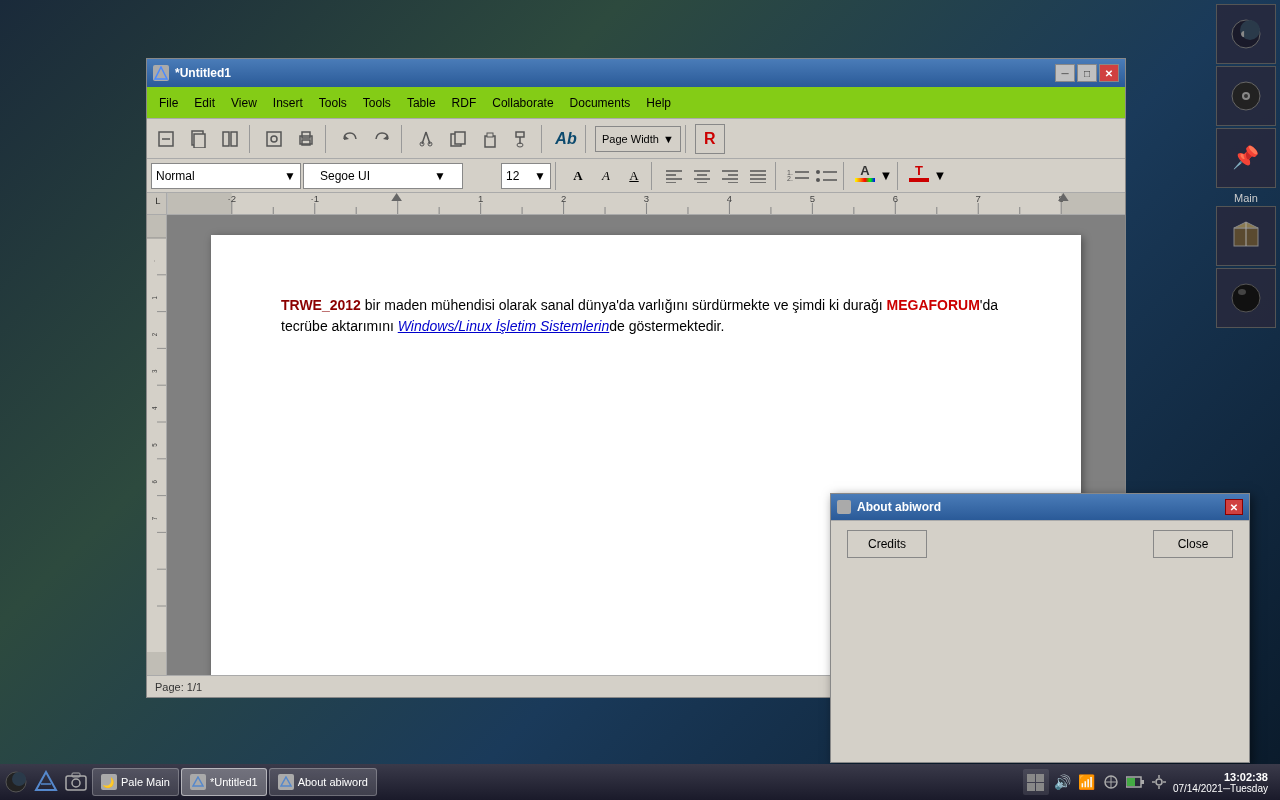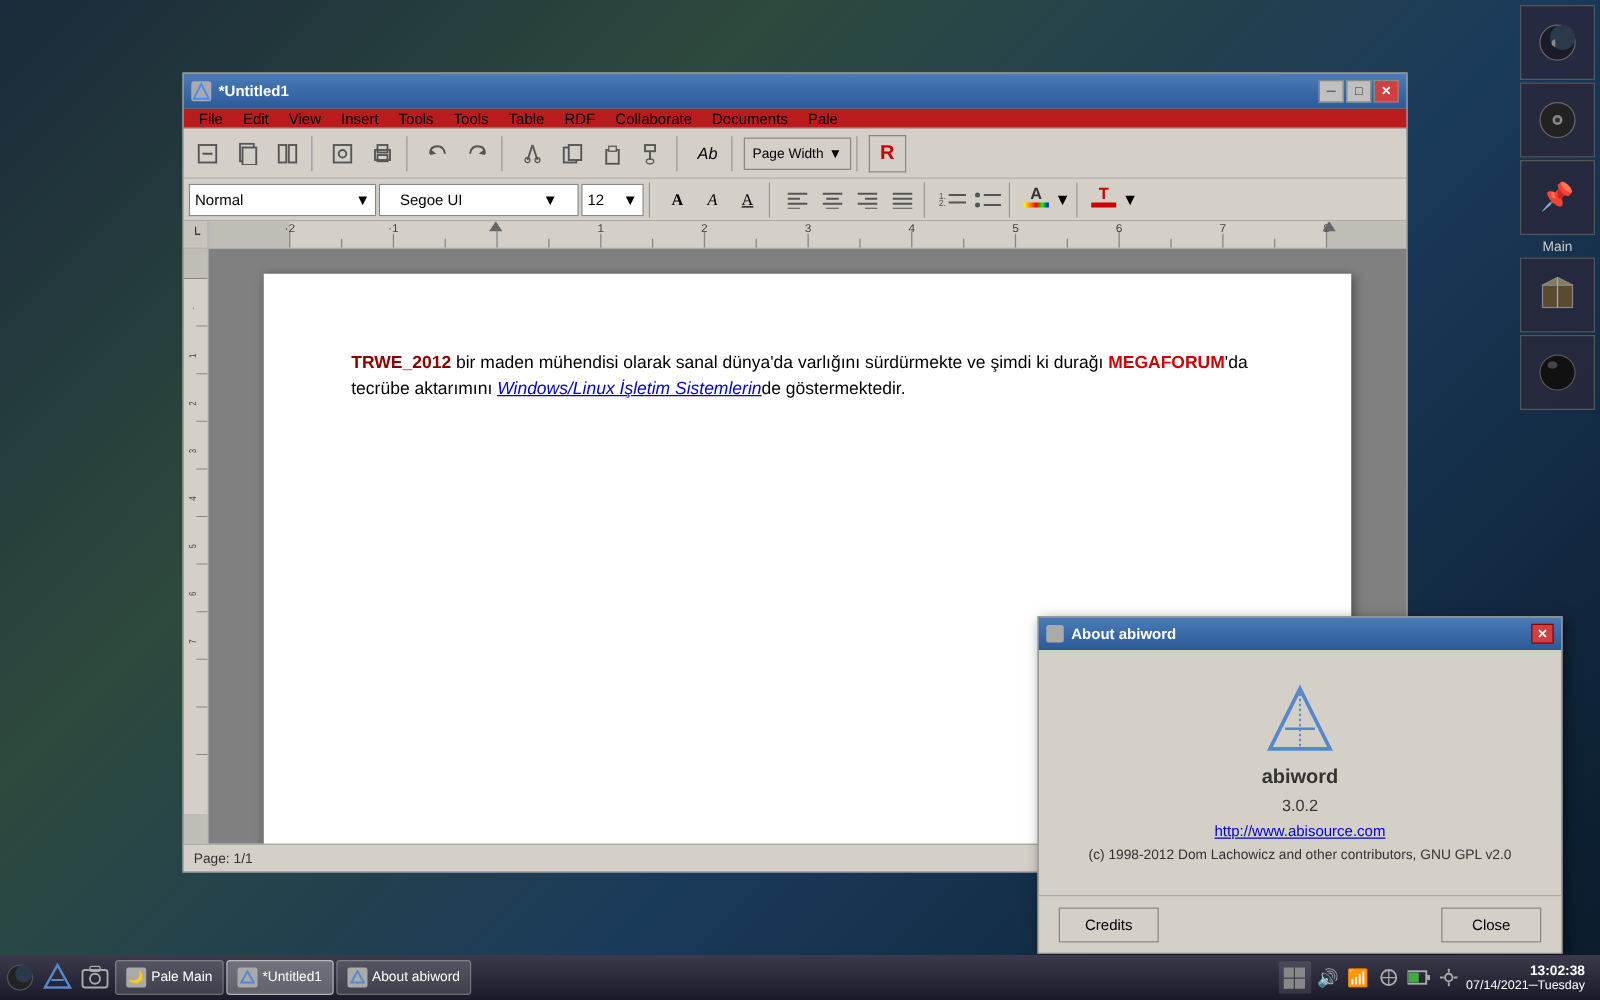--- a/index.html
+++ b/index.html
@@ -115,8 +115,8 @@
 
     
     .menu-bar {
-      height: 16px;
-      background: #b91c1c;
+      height: 32px;
+      background: #84cc16;
       display: flex;
       align-items: flex-start;
       padding: 0 4px;

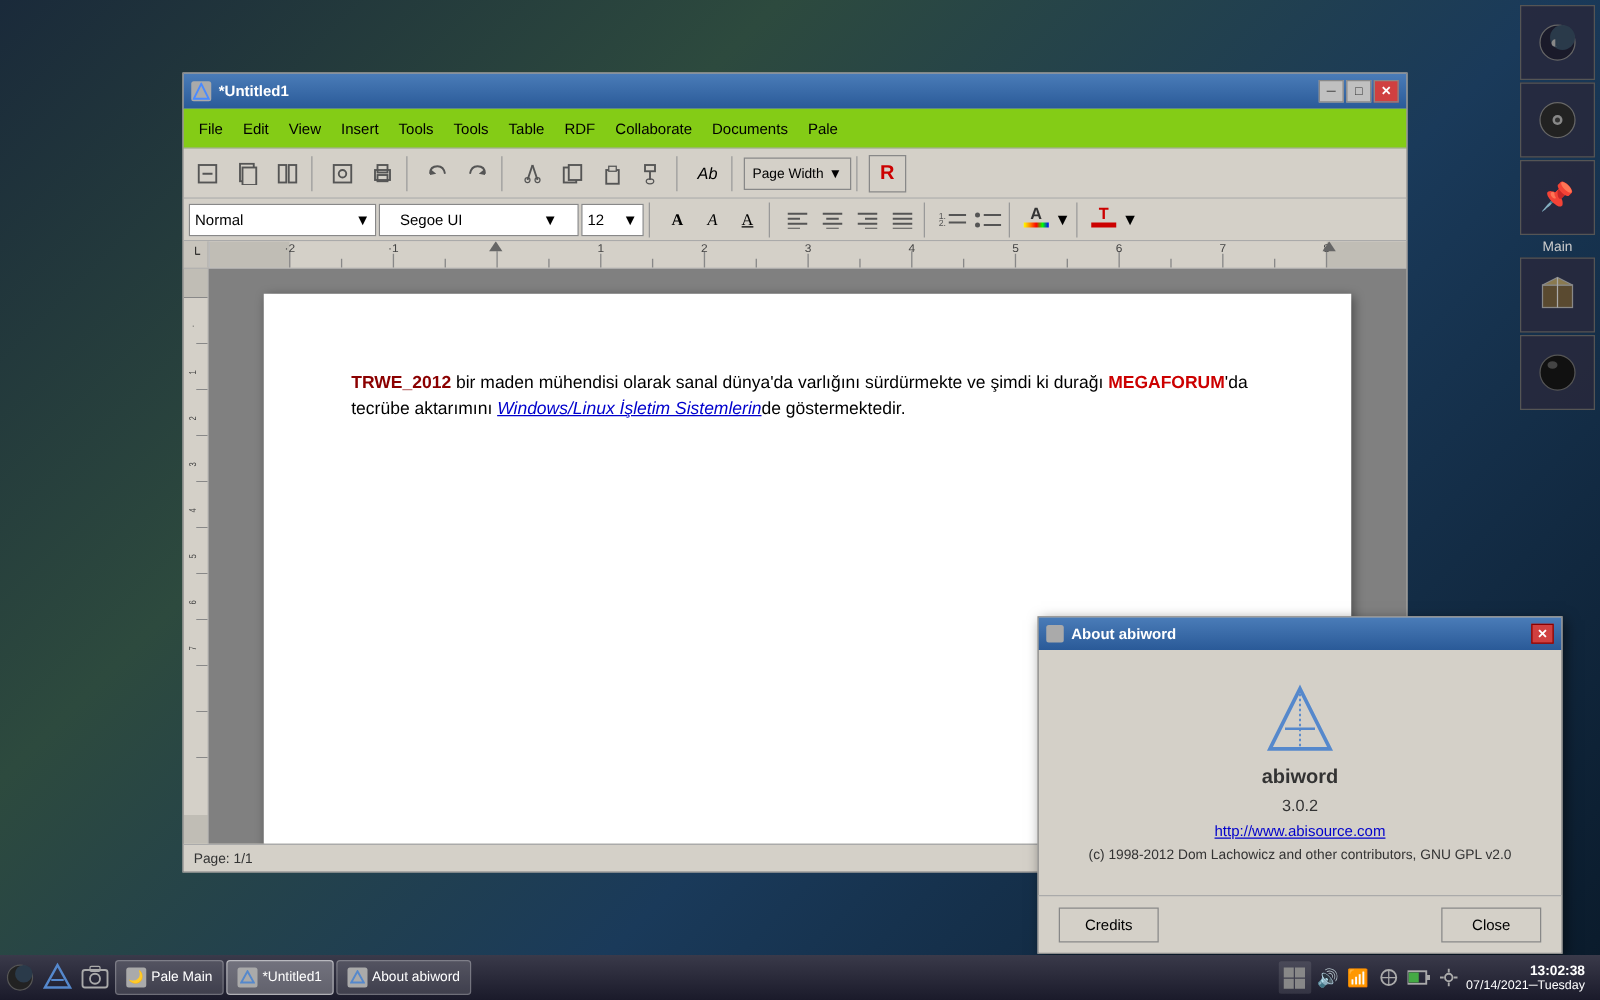--- a/index.html
+++ b/index.html
@@ -671,7 +671,7 @@
     <div class="menu-item">RDF</div>
     <div class="menu-item">Collaborate</div>
     <div class="menu-item">Documents</div>
-    <div class="menu-item">Pale</div>
+    <div class="menu-item">Help</div>
   </div>
 
   <div class="toolbar">

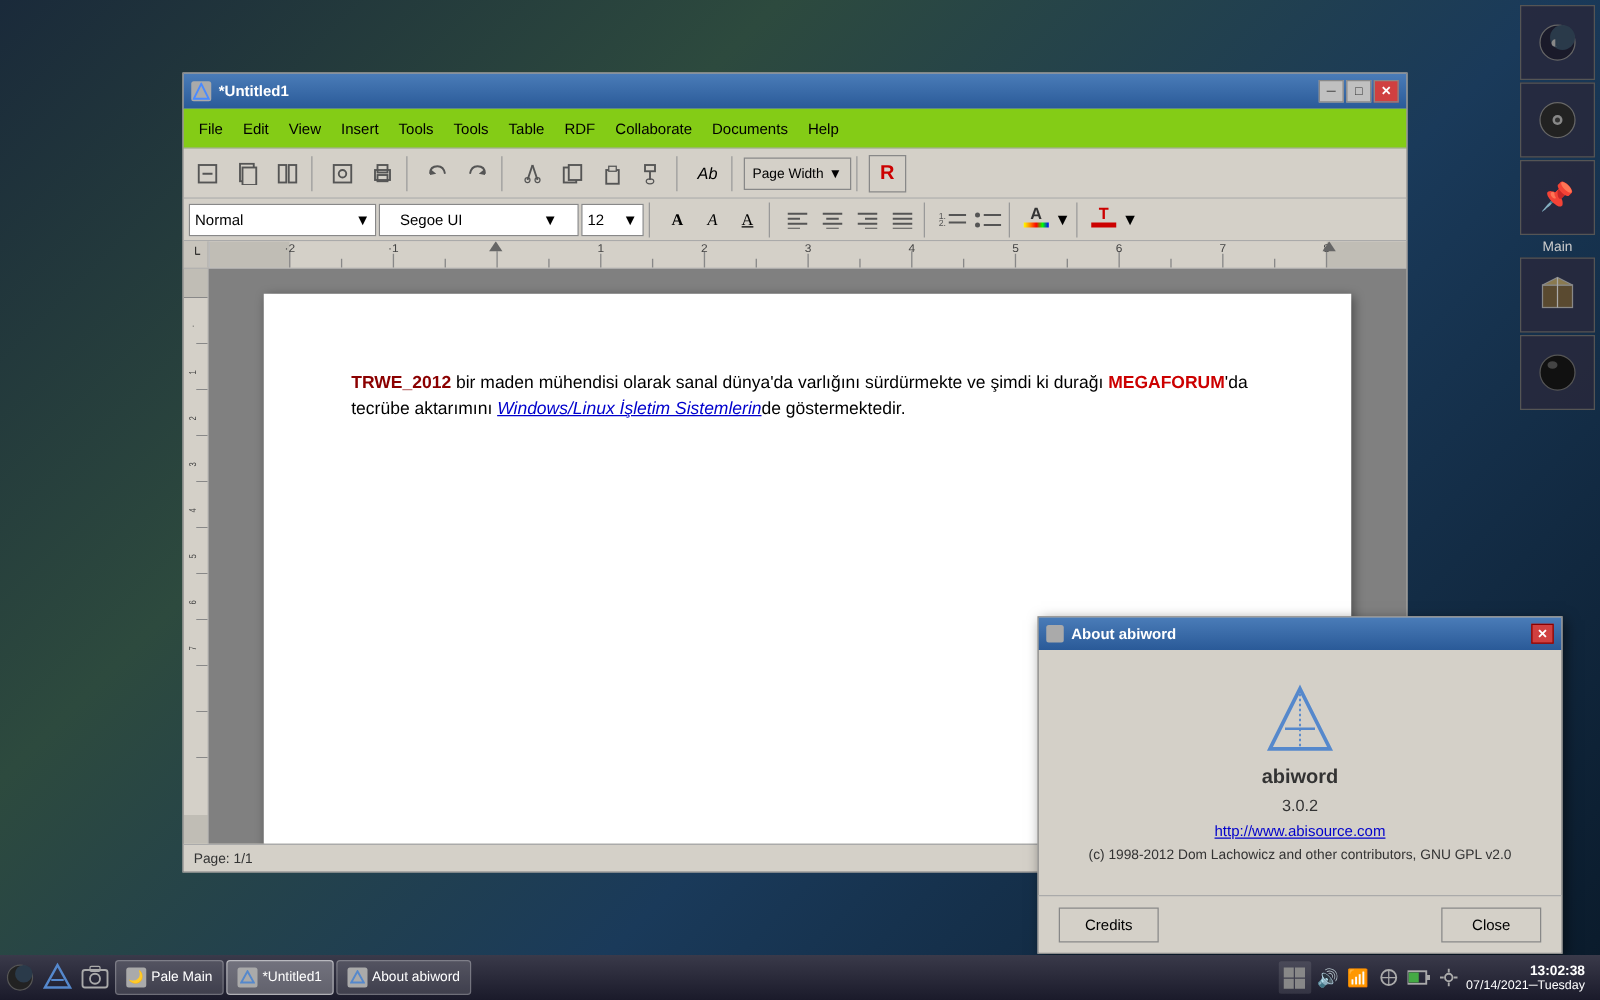--- a/index.html
+++ b/index.html
@@ -749,7 +749,7 @@
         </svg>
     </div>
     <div class="tool-separator"></div>
-    <div class="tool-btn" style="font-size:13px; color:#000000; font-style:italic; font-weight:normal;">Ab</div>
+    <div class="tool-btn" style="font-size:16px; color:#0c4a6e; font-style:italic; font-weight:bold;">Ab</div>
     <div class="tool-separator"></div>
     <div class="page-width-btn">
       <span>Page Width</span>

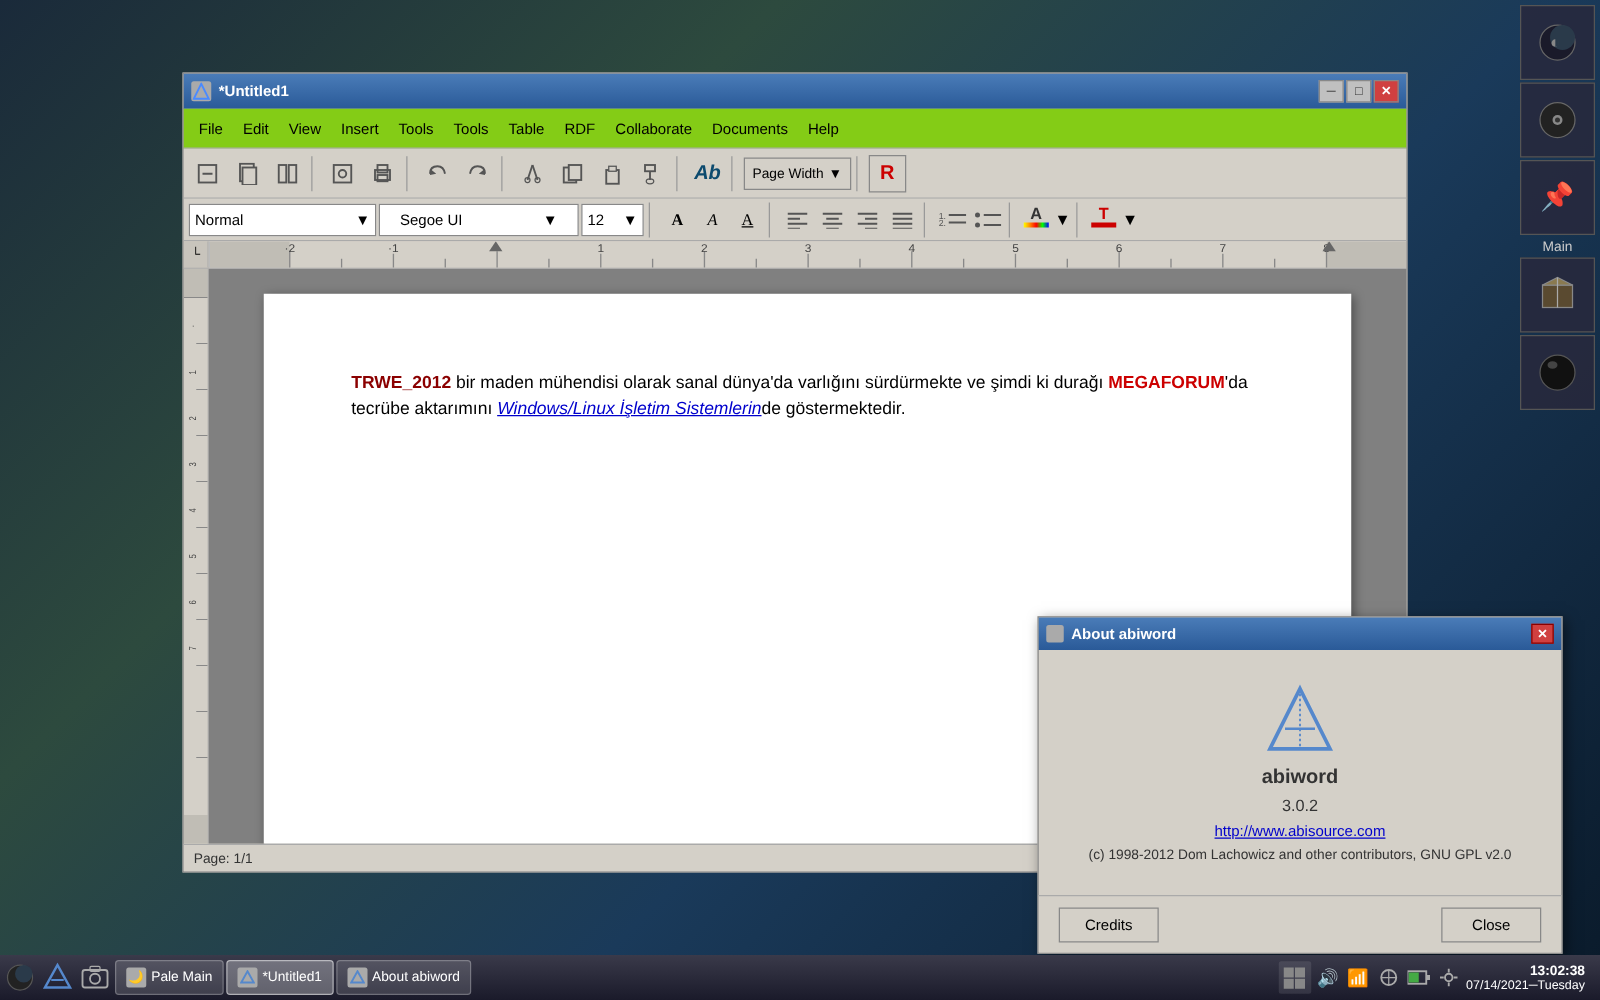--- a/index.html
+++ b/index.html
@@ -224,6 +224,7 @@
       align-items: center;
       justify-content: space-between;
       cursor: pointer;
+      margin-left: 36px;
     }
 
     .fmt-btn {

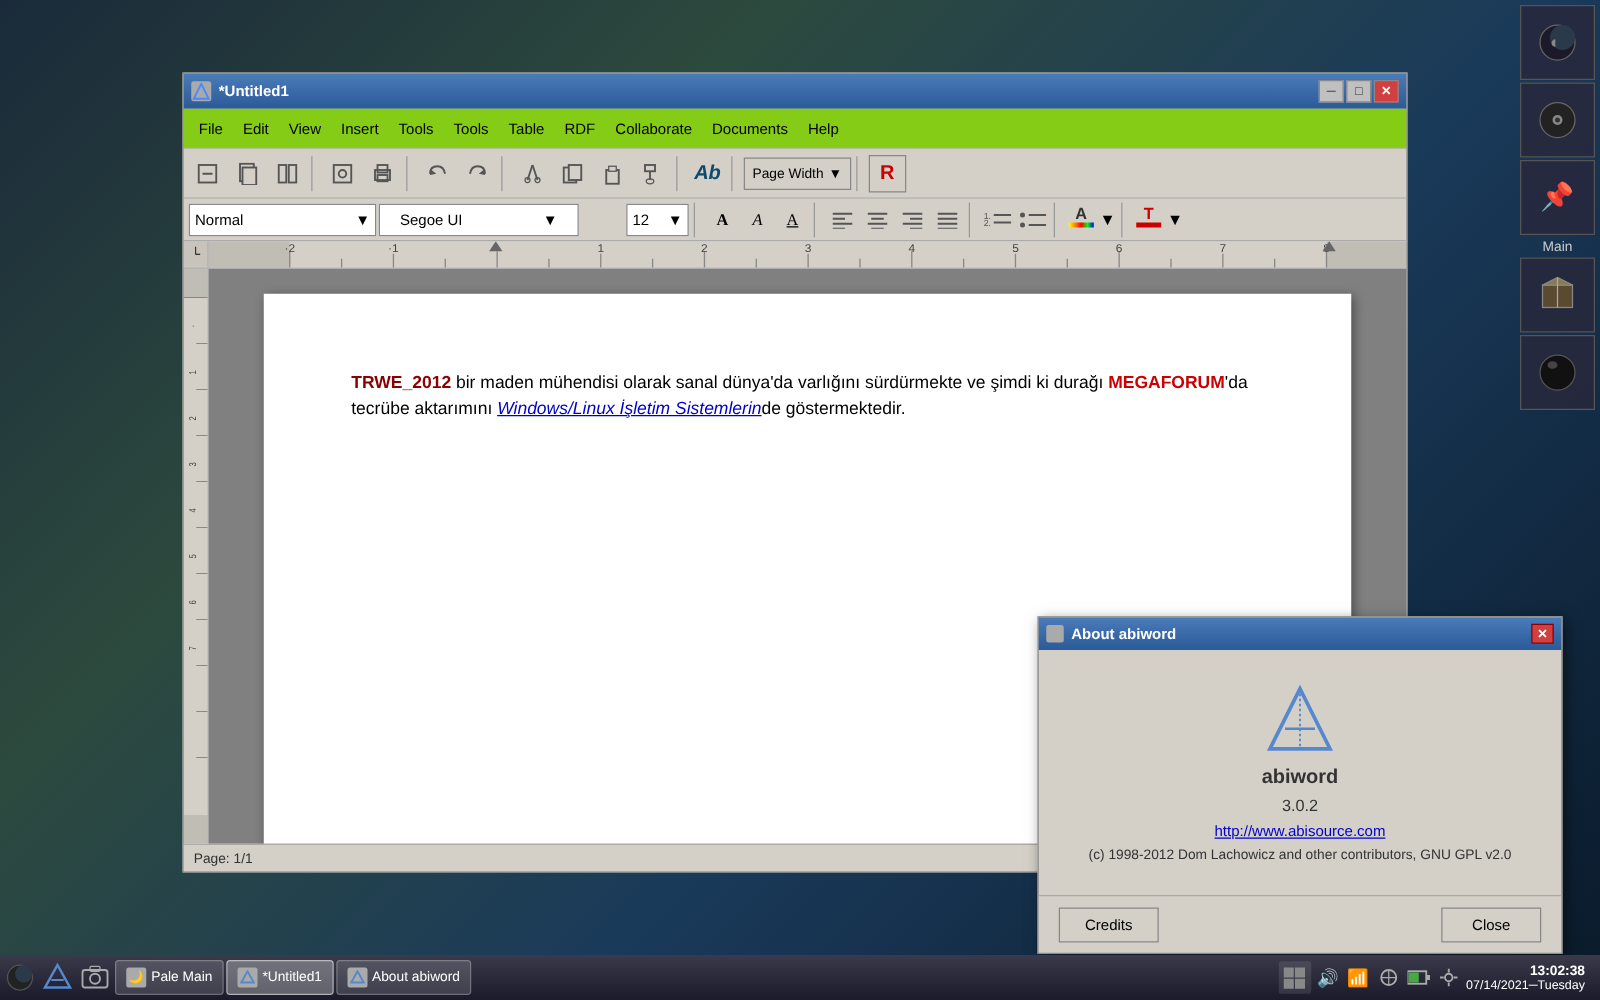--- a/index.html
+++ b/index.html
@@ -955,18 +955,6 @@
     <div class="about-close-btn">✕</div>
   </div>
 
-  <div class="about-content">
-
-    <svg class="abiword-logo" viewBox="0 0 60 60">
-      <polygon points="30,4 54,52 6,52" fill="none" stroke="#5588cc" stroke-width="3"></polygon>
-      <line x1="18" y1="36" x2="42" y2="36" stroke="#5588cc" stroke-width="2"></line>
-      <line x1="30" y1="4" x2="30" y2="52" stroke="#5588cc" stroke-width="1.5" stroke-dasharray="2,2"></line>
-    </svg>
-    <div class="about-name">abiword</div>
-    <div class="about-version">3.0.2</div>
-    <div class="about-url">http://www.abisource.com</div>
-    <div class="about-copyright">(c) 1998-2012 Dom Lachowicz and other contributors, GNU GPL v2.0</div>
-  </div>
 
   <div class="about-buttons">
     <div class="about-btn">Credits</div>

